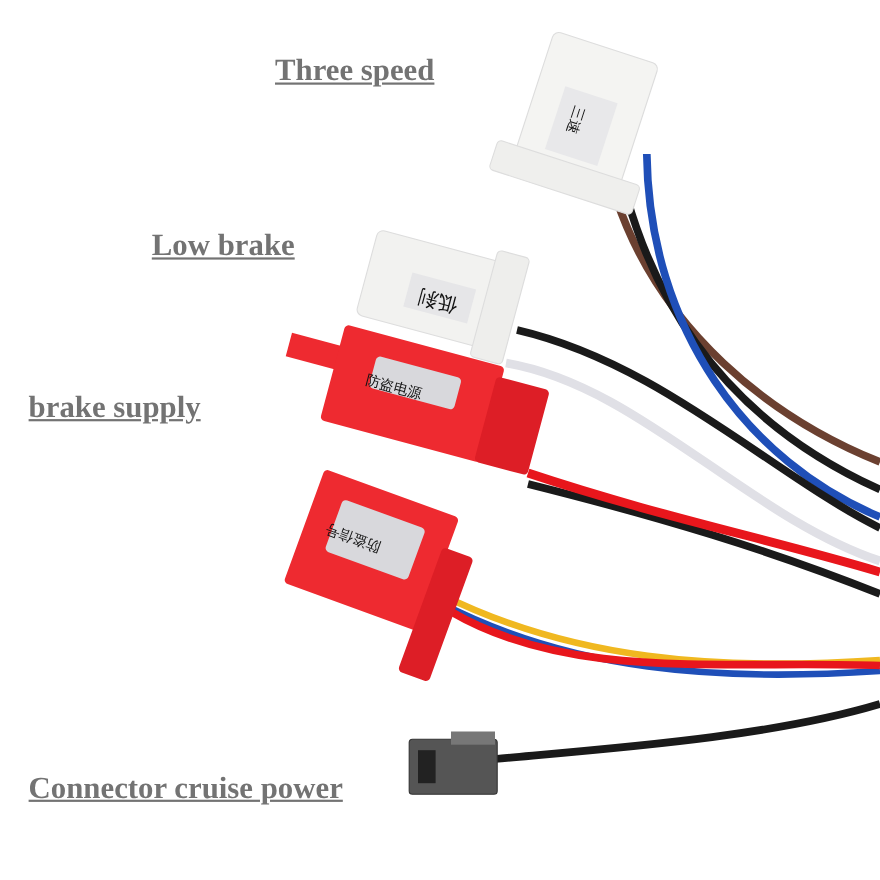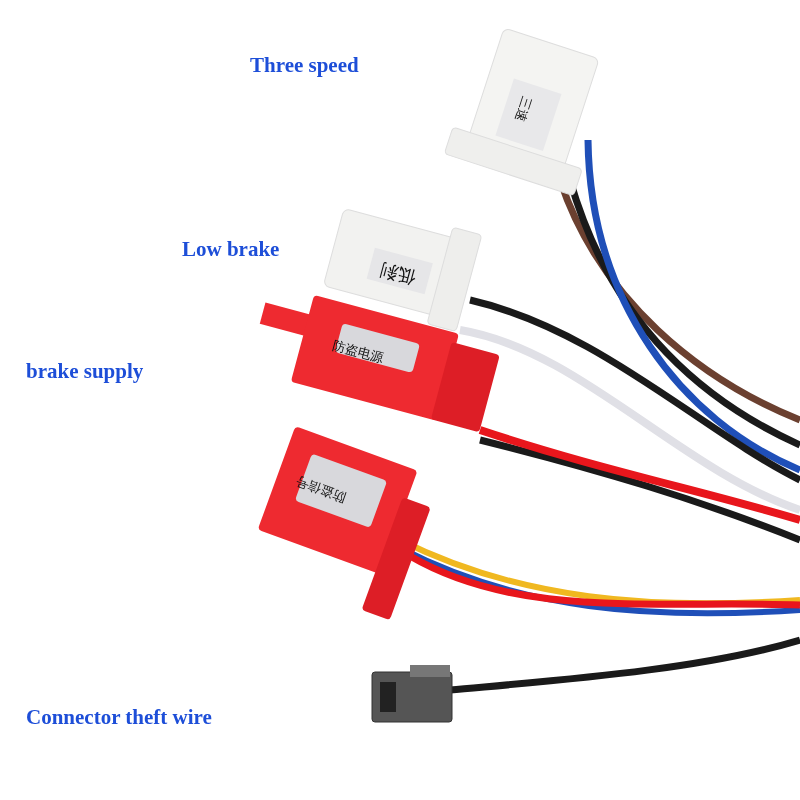--- a/index.html
+++ b/index.html
@@ -9,10 +9,11 @@
     position: absolute;
     font-family: "Liberation Serif", "DejaVu Serif", serif;
     font-weight: bold;
-    color: #1d4ed8;
-    font-size: 21px;
+    color: #737373;
+    font-size: 28px;
     line-height: 34px;
     white-space: nowrap;
+    text-decoration: underline;
   }
   .chinese {
     position: absolute;

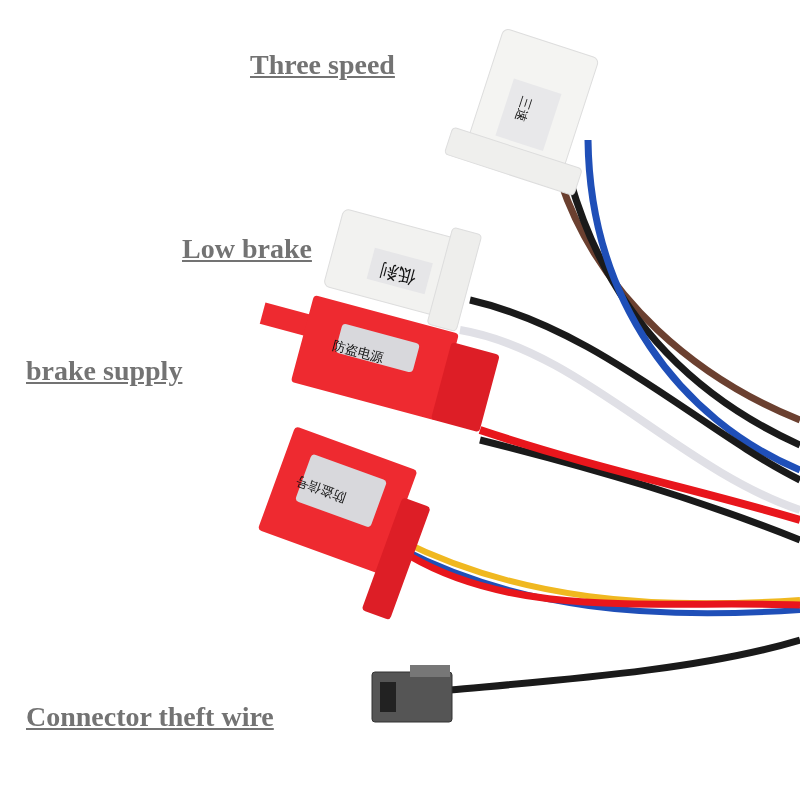--- a/index.html
+++ b/index.html
@@ -85,7 +85,7 @@
 
   
   <div class="label" style="left:250px; top:48px;">Three speed</div>
-  <div class="label" style="left:138px; top:232px;margin-left:44px;">Low brake</div>
+  <div class="label" style="left:138px; top:207px;">Low brake</div>
   <div class="label" style="left:26px; top:354px;">brake supply</div>
   <div class="label" style="left:26px; top:700px;">Connector theft wire</div>
 </div>

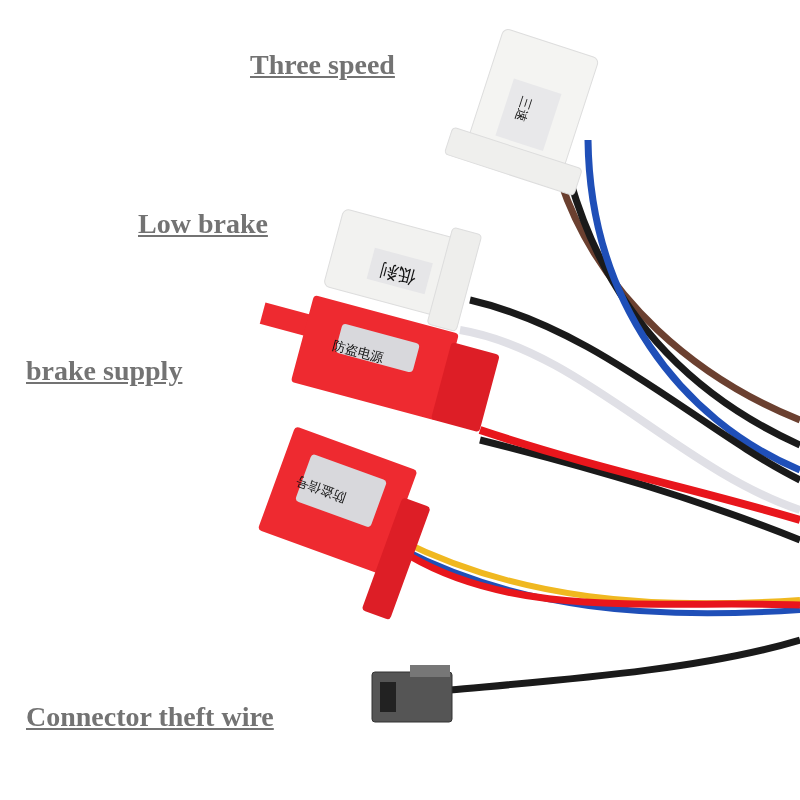--- a/index.html
+++ b/index.html
@@ -87,7 +87,7 @@
   <div class="label" style="left:250px; top:48px;">Three speed</div>
   <div class="label" style="left:138px; top:207px;">Low brake</div>
   <div class="label" style="left:26px; top:354px;">brake supply</div>
-  <div class="label" style="left:26px; top:700px;">Connector theft wire</div>
+  <div class="label" style="left:26px; top:700px;">Connector cruise power</div>
 </div>
 
 </body></html>

